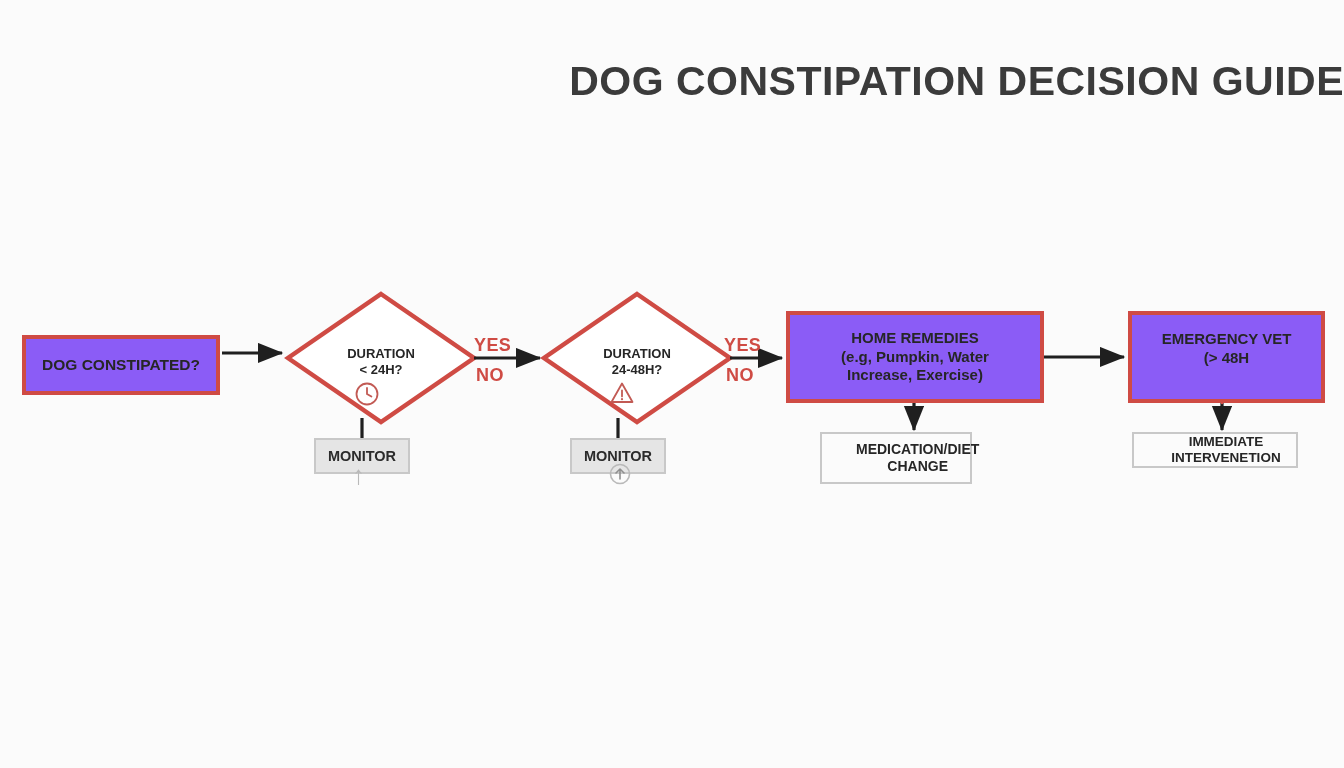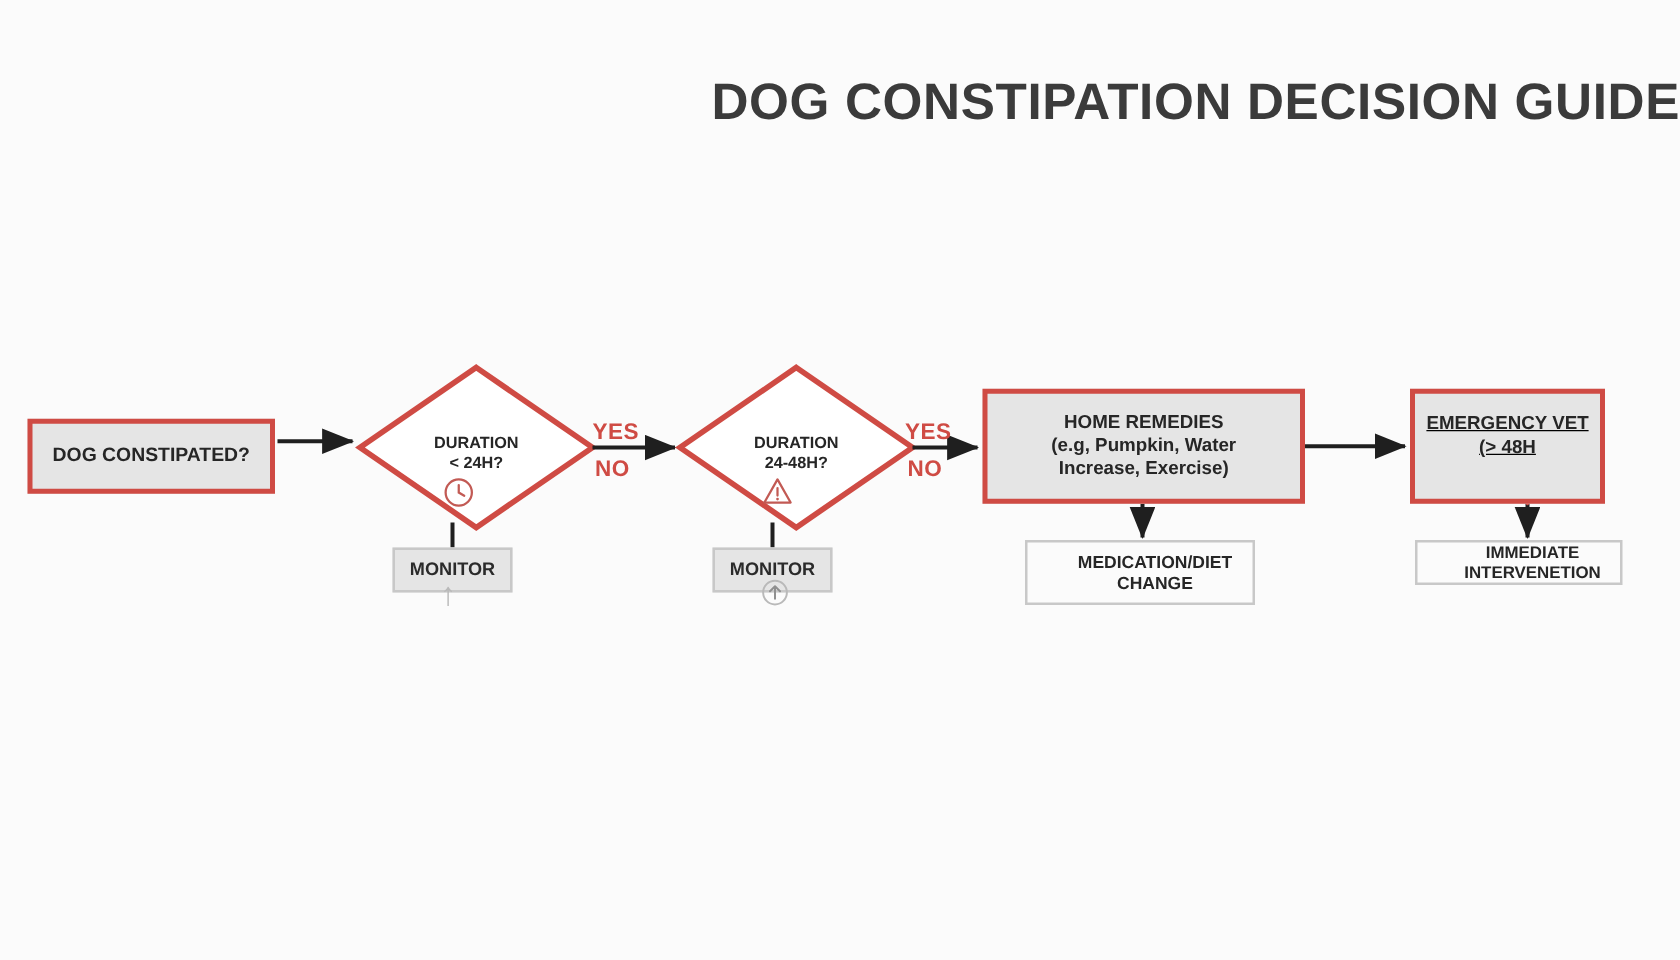--- a/index.html
+++ b/index.html
@@ -48,7 +48,7 @@
   .red-box {
     position: absolute;
     box-sizing: border-box;
-    background: #e5e5e5;
+    background: #8b5cf6;
     border: 4px solid #cf4b44;
     display: flex;
     align-items: center;

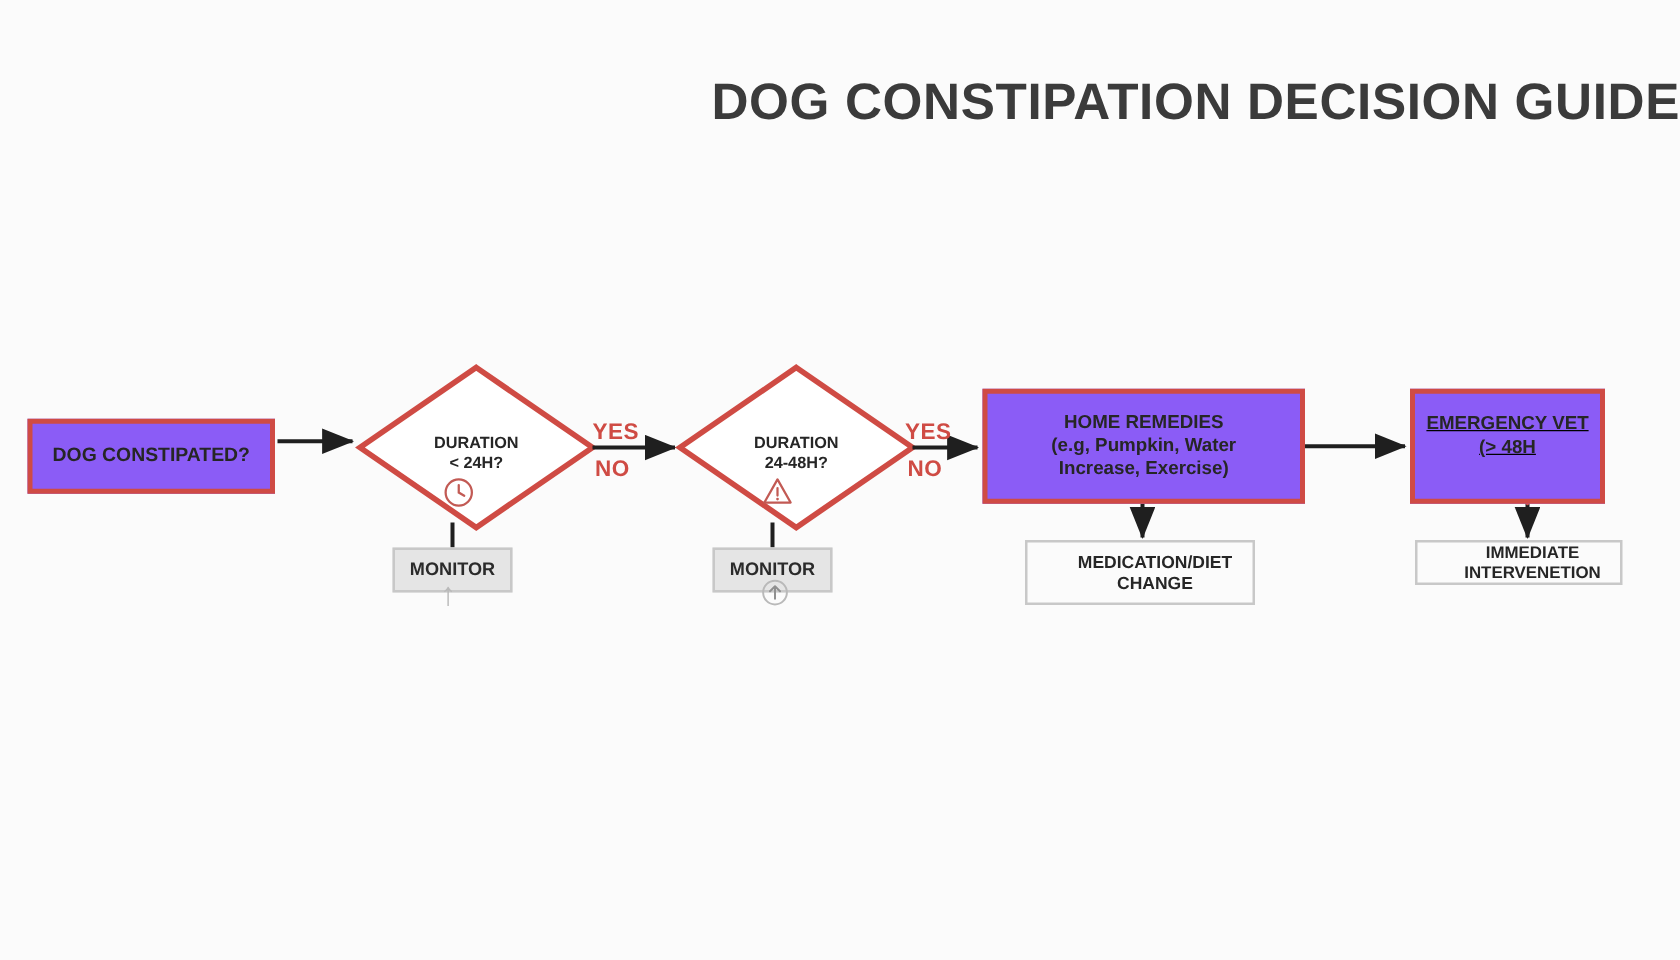--- a/index.html
+++ b/index.html
@@ -60,7 +60,7 @@
   #box-start .node-label { font-size: 15.5px; }
 
   #box-home       { left: 786px;  top: 311px; width: 258px; height: 92px; }
-  #box-emergency  { left: 1128px; top: 311px; width: 156px; height: 92px; text-decoration: underline; }
+  #box-emergency  { left: 1128px; top: 311px; width: 197px; height: 92px; }
 
   
   .diamond-wrap {

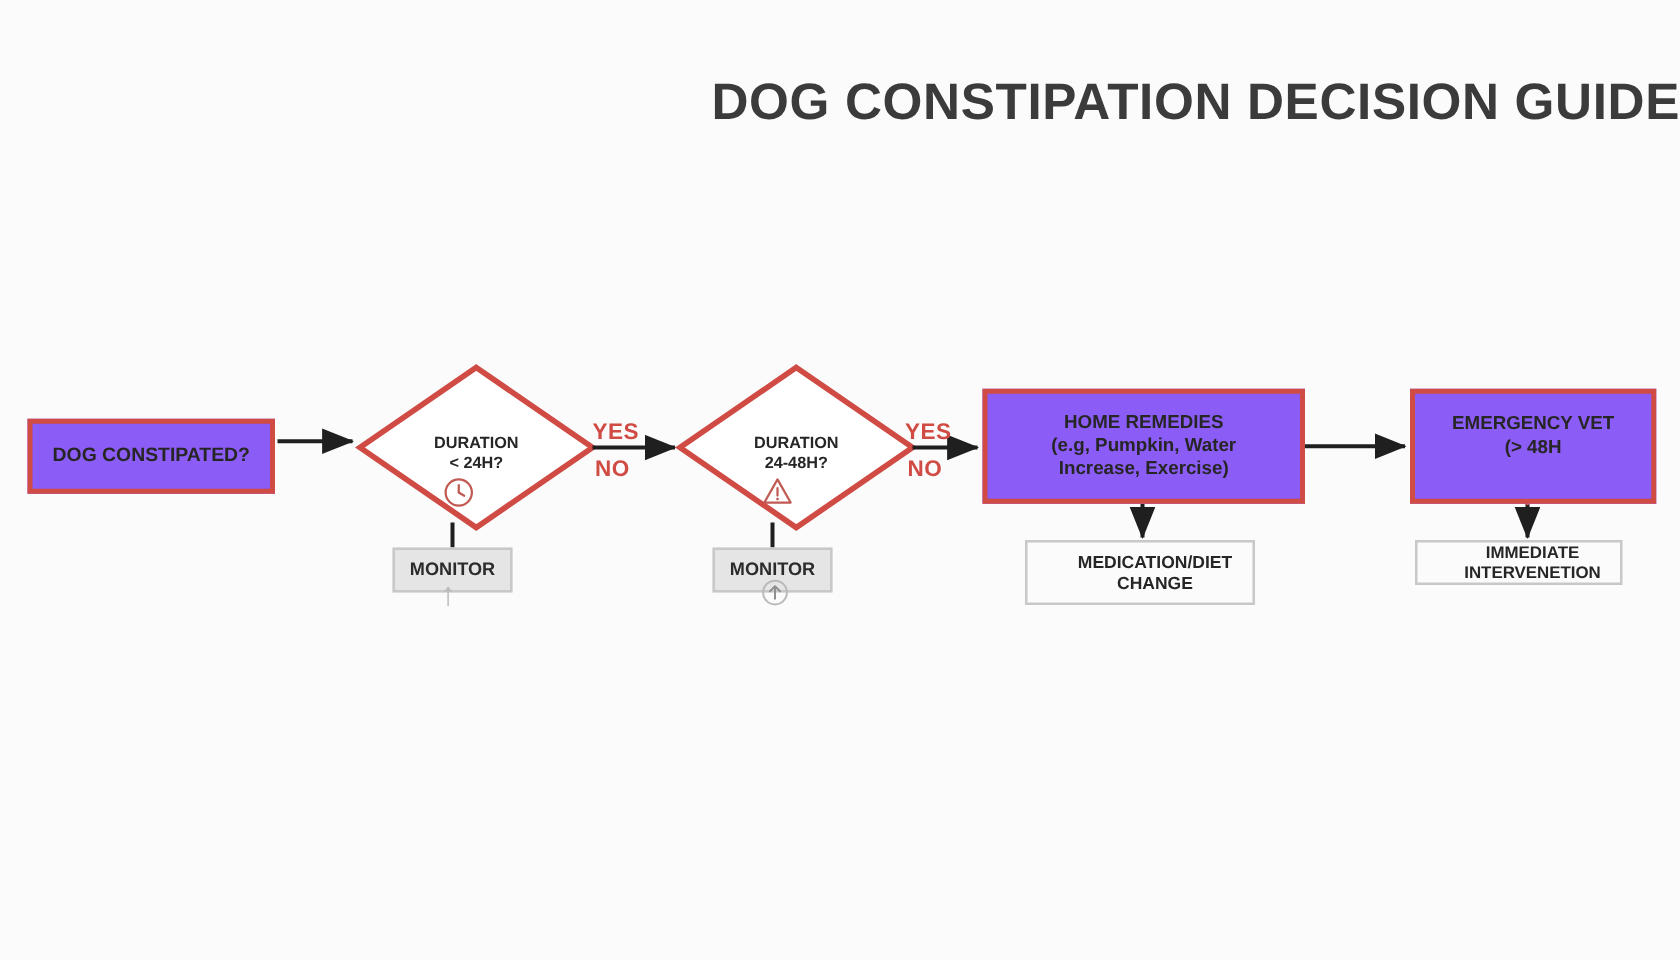--- a/index.html
+++ b/index.html
@@ -113,7 +113,7 @@
     line-height: 1.22;
     flex: 1;
   }
-  #box-medication { left: 820px;  top: 432px; width: 184px; height: 52px; }
+  #box-medication { left: 820px;  top: 432px; width: 152px; height: 52px; }
   #box-immediate  { left: 1132px; top: 432px; width: 166px; height: 36px; }
   #box-immediate .node-label { font-size: 13.5px; }
 

